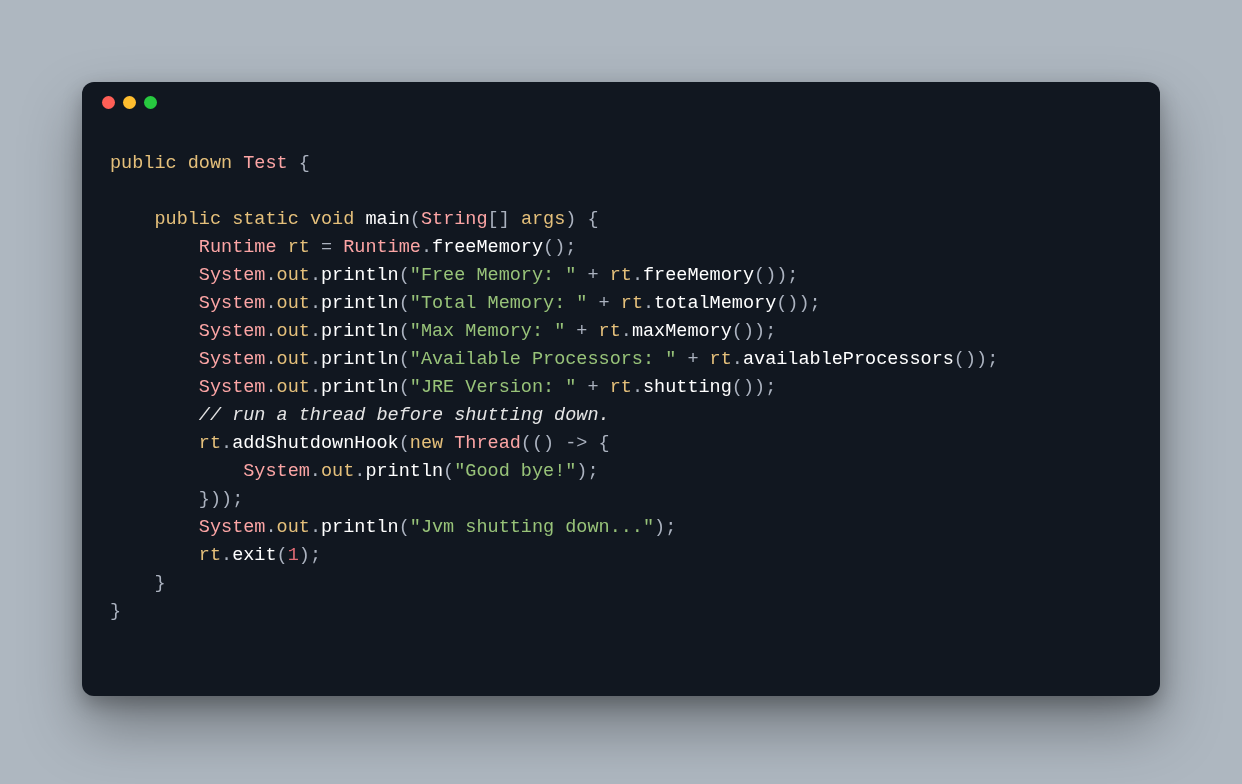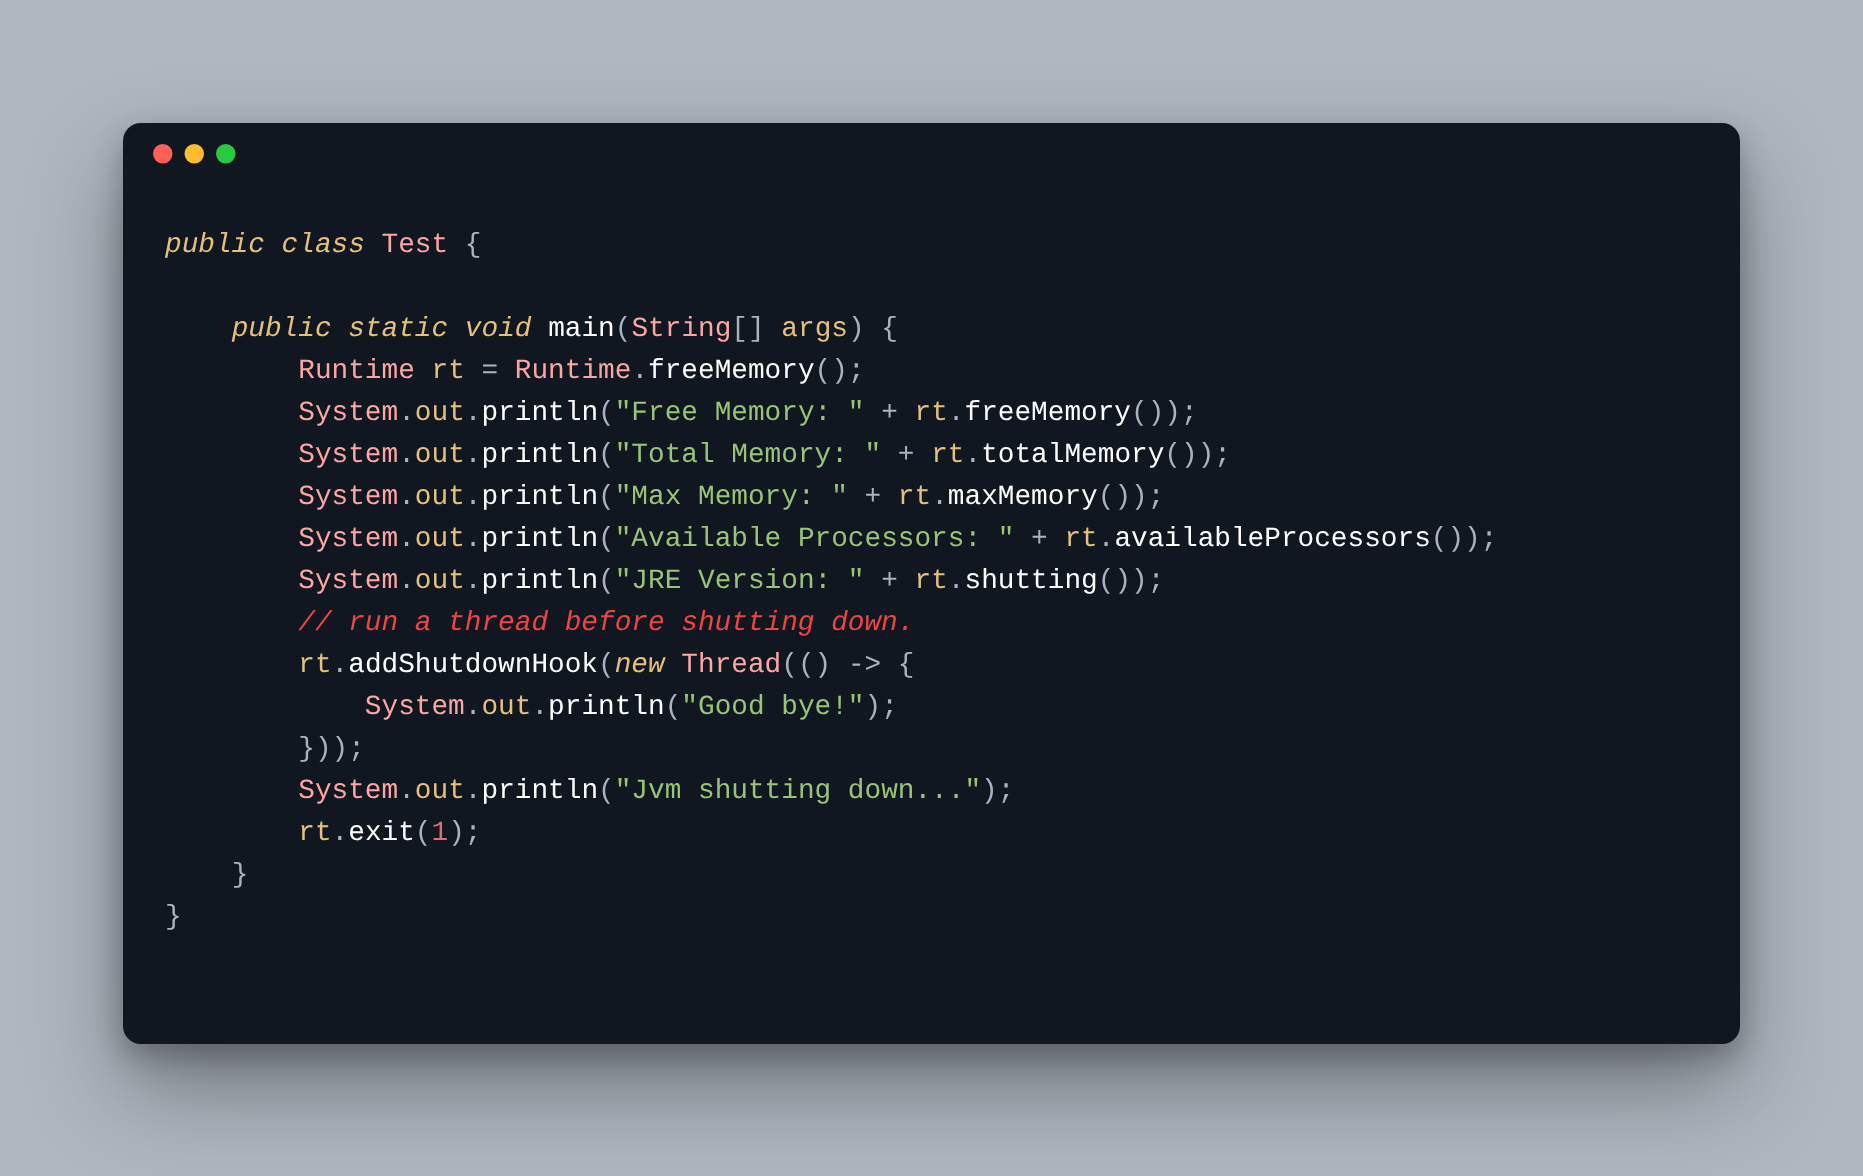--- a/index.html
+++ b/index.html
@@ -40,7 +40,7 @@
     color: #abb2bf;
     white-space: pre;
   }
-  .kw   { color: #e5c07b; font-style: italic; }      
+  .kw   { color: #e5c07b; }      
   .type { color: #fca5a5; }      
   .fn   { color: #ffffff; }      
   .id   { color: #e5c07b; }      

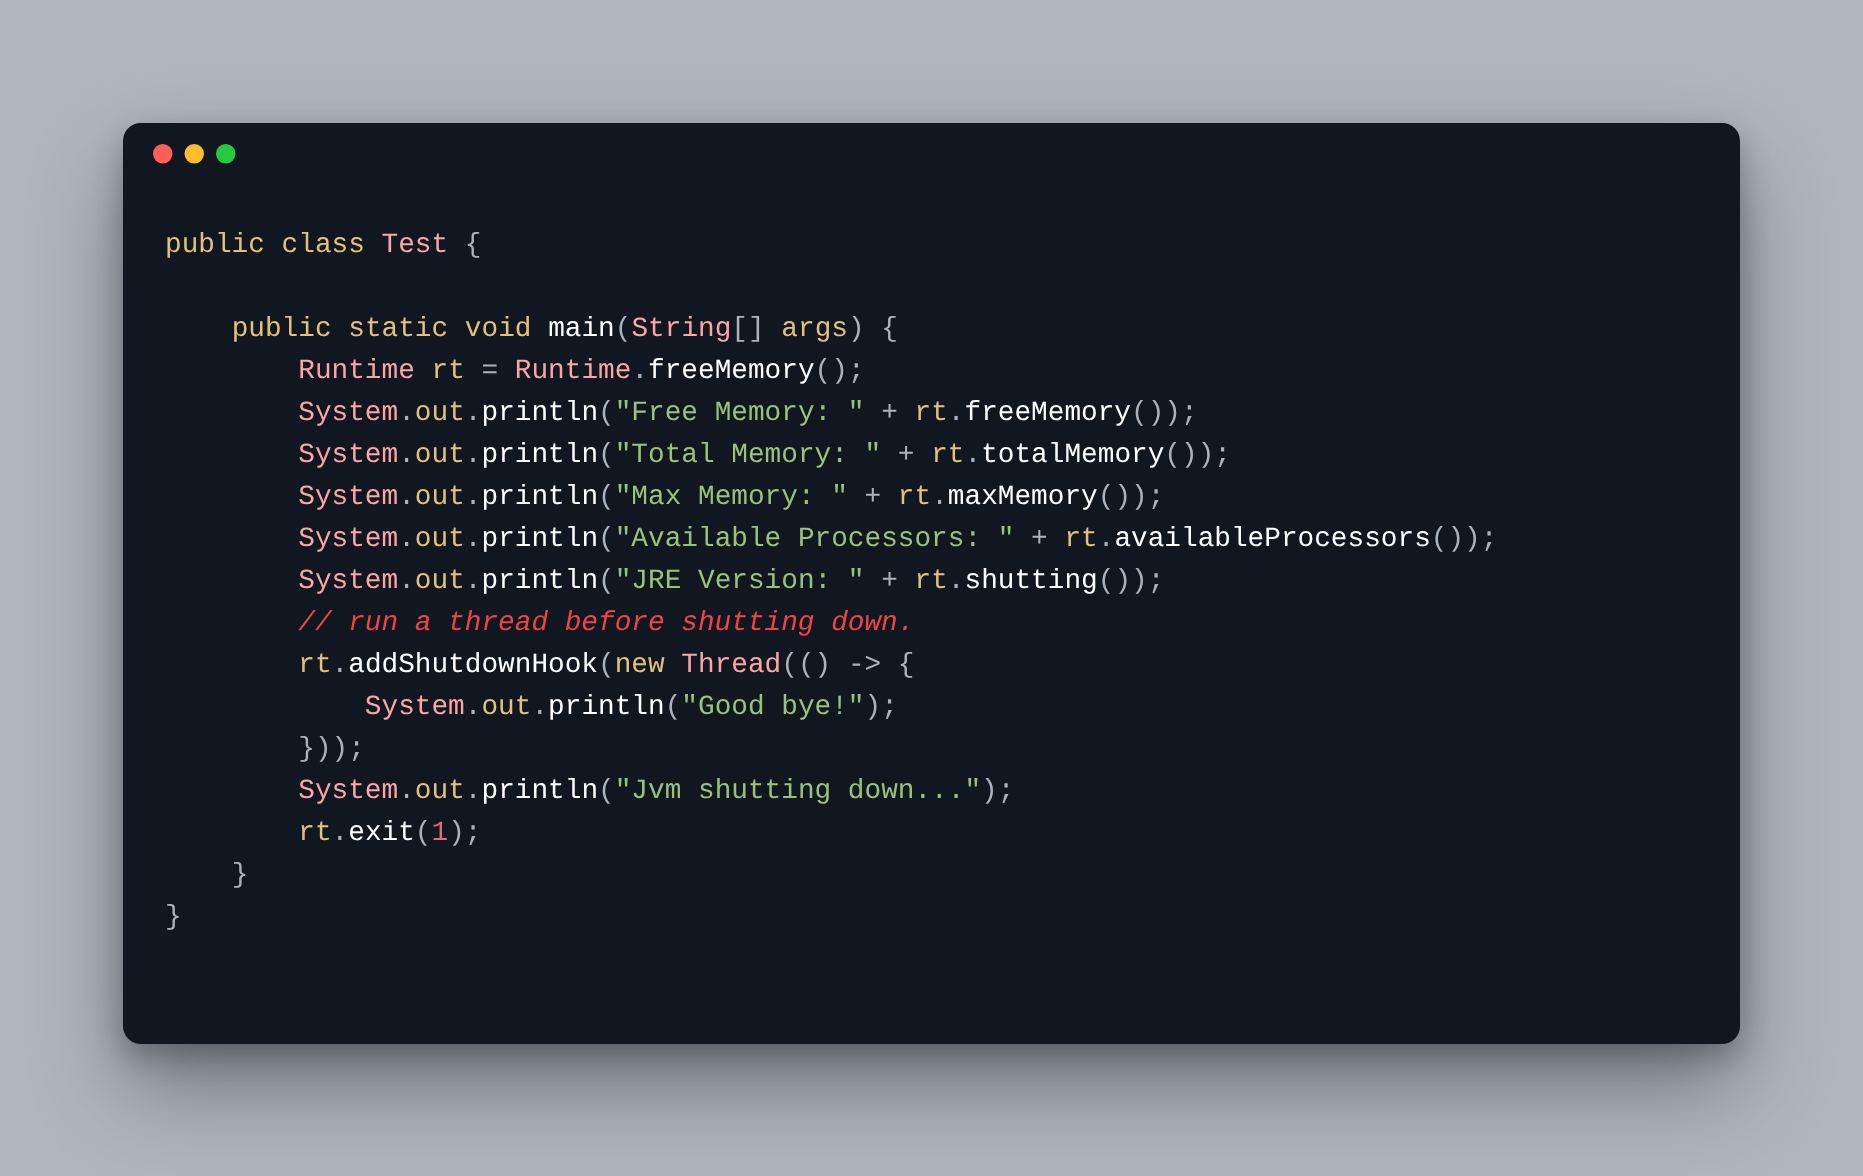--- a/index.html
+++ b/index.html
@@ -60,7 +60,7 @@
     <span class="dot" style="background:#27c93f"></span>
   </div>
 
-  <div class="code"><span class="kw">public</span> <span class="kw">class</span> <span class="type">Test</span> <span class="br">{</span>
+  <div class="code"><span class="kw">public</span> <span class="kw">down</span> <span class="type">Test</span> <span class="br">{</span>
 
     <span class="kw">public</span> <span class="kw">static</span> <span class="kw">void</span> <span class="fn">main</span><span class="op">(</span><span class="type">String</span><span class="op">[] </span><span class="id">args</span><span class="op">) </span><span class="br">{</span>
         <span class="type">Runtime</span> <span class="id">rt</span> <span class="op">= </span><span class="type">Runtime</span><span class="op">.</span><span class="fn">freeMemory</span><span class="op">();</span>

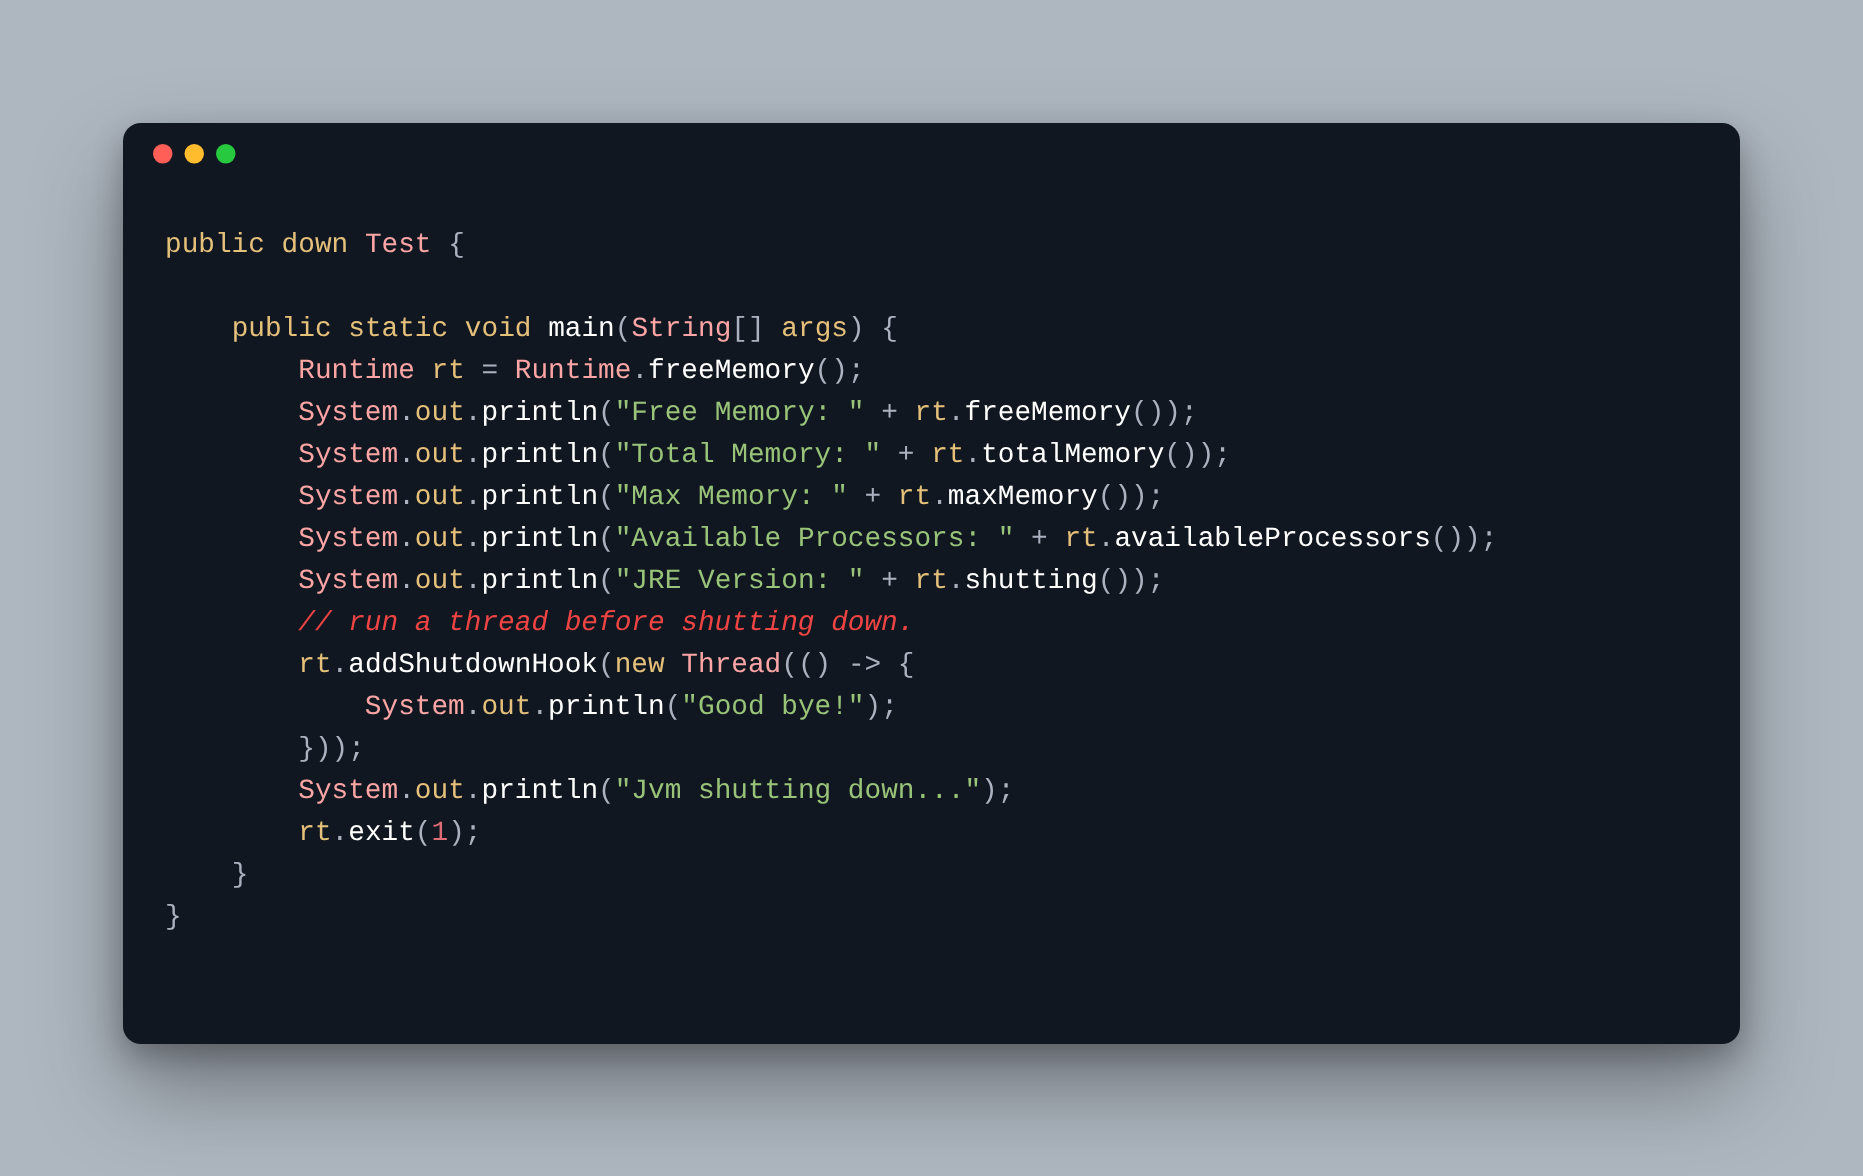--- a/index.html
+++ b/index.html
@@ -46,7 +46,7 @@
   .id   { color: #e5c07b; }      
   .str  { color: #98c379; }      
   .num  { color: #e06c75; }      
-  .cmt  { color: #ef4444; font-style: italic; }
+  .cmt  { color: #e5e5e5; font-style: italic; }
   .op   { color: #abb2bf; }
   .br   { color: #abb2bf; }
 </style>

